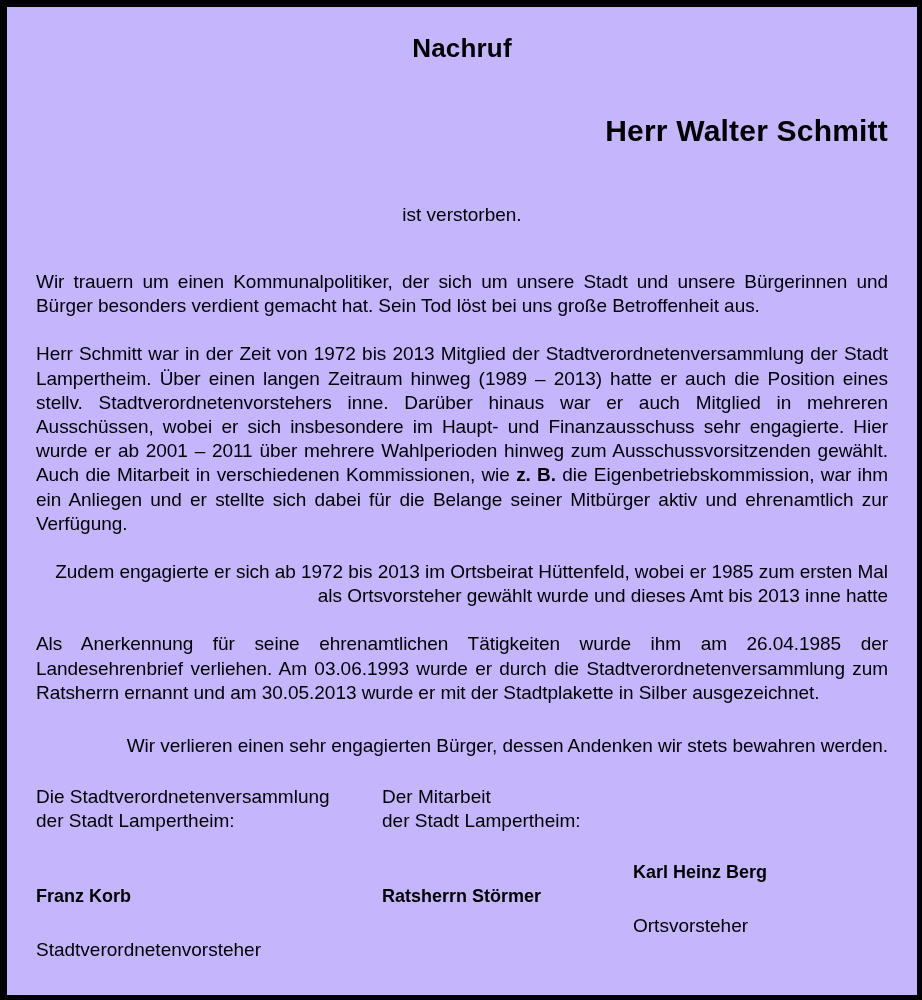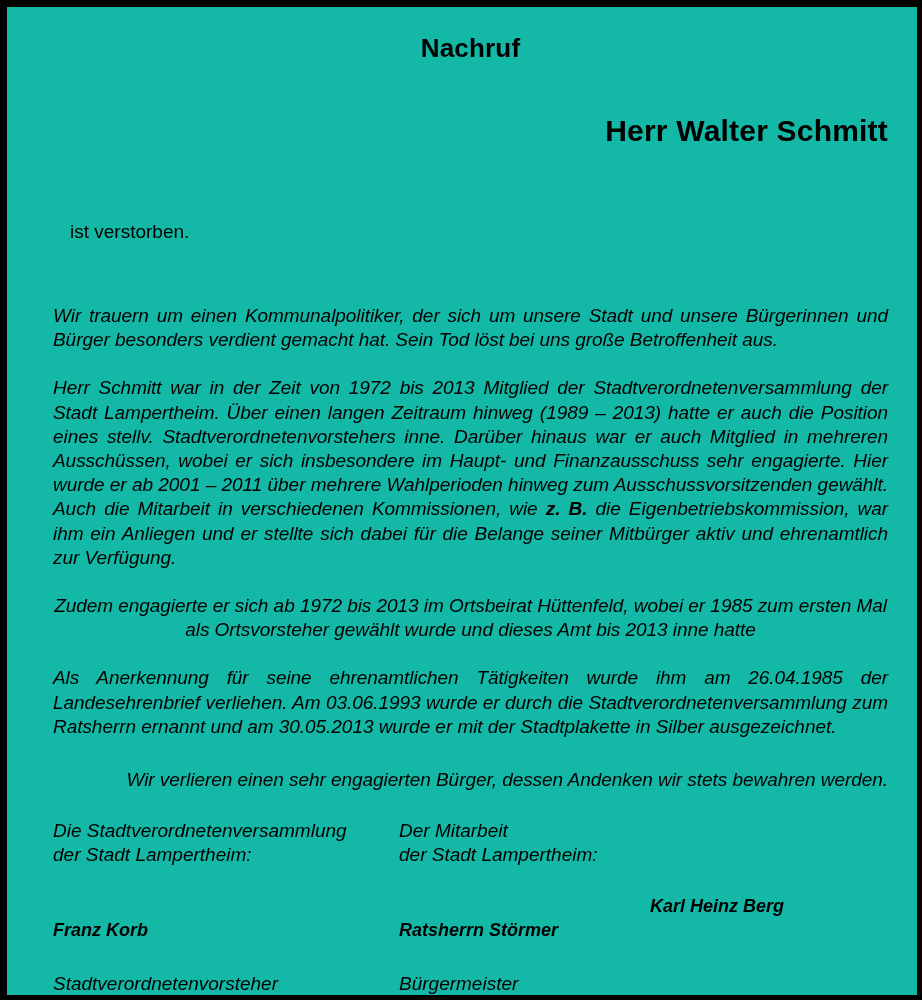--- a/index.html
+++ b/index.html
@@ -17,13 +17,12 @@
     width: 922px;
     height: 1000px;
     box-sizing: border-box;
-    background: #14b8a6;
+    background: #c4b5fd;
     border-top: 7px solid #000000;
     border-left: 7px solid #000000;
     border-right: 5px solid #000000;
     border-bottom: 5px solid #000000;
     overflow: hidden;
-    padding-left: 17px;
   }
   .inner {
     position: relative;

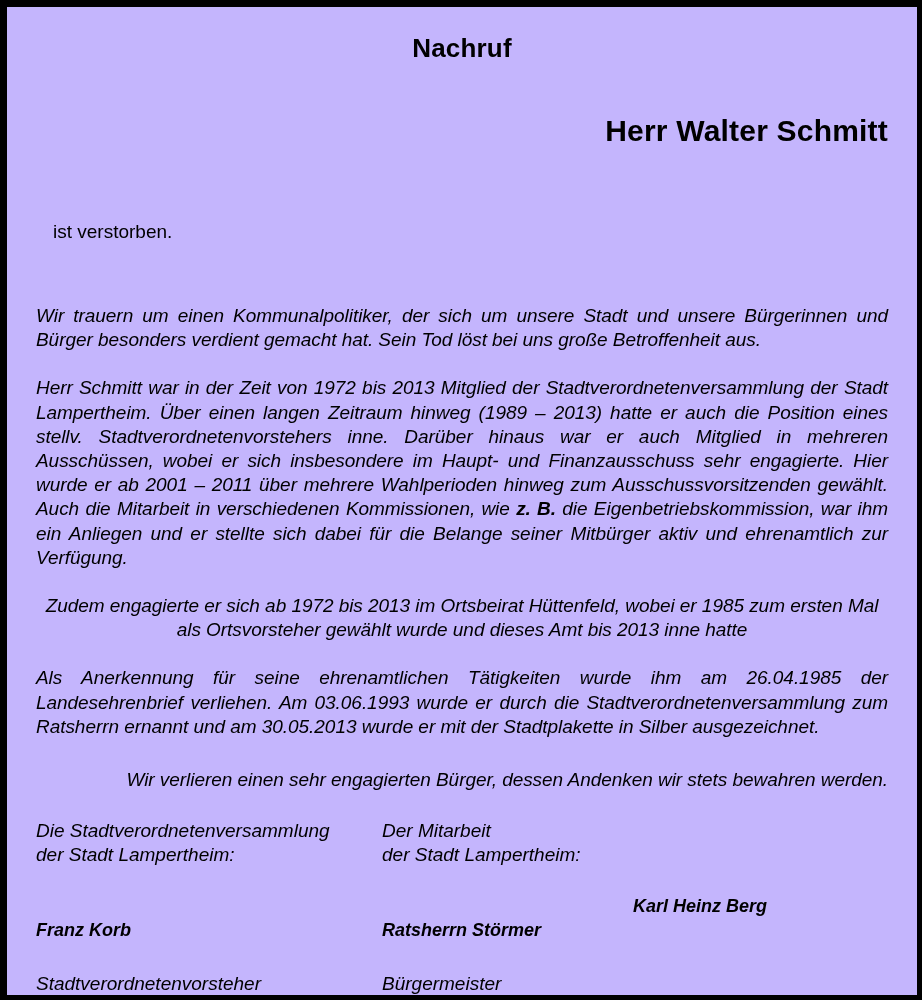--- a/index.html
+++ b/index.html
@@ -50,9 +50,10 @@
     padding-top: 51px;
   }
   .deceased-status {
+    text-align: center;
     font-size: 19px;
     line-height: 22px;
-    margin: 17px;
+    margin: 0;
     padding-top: 56px;
   }
   .body-block {

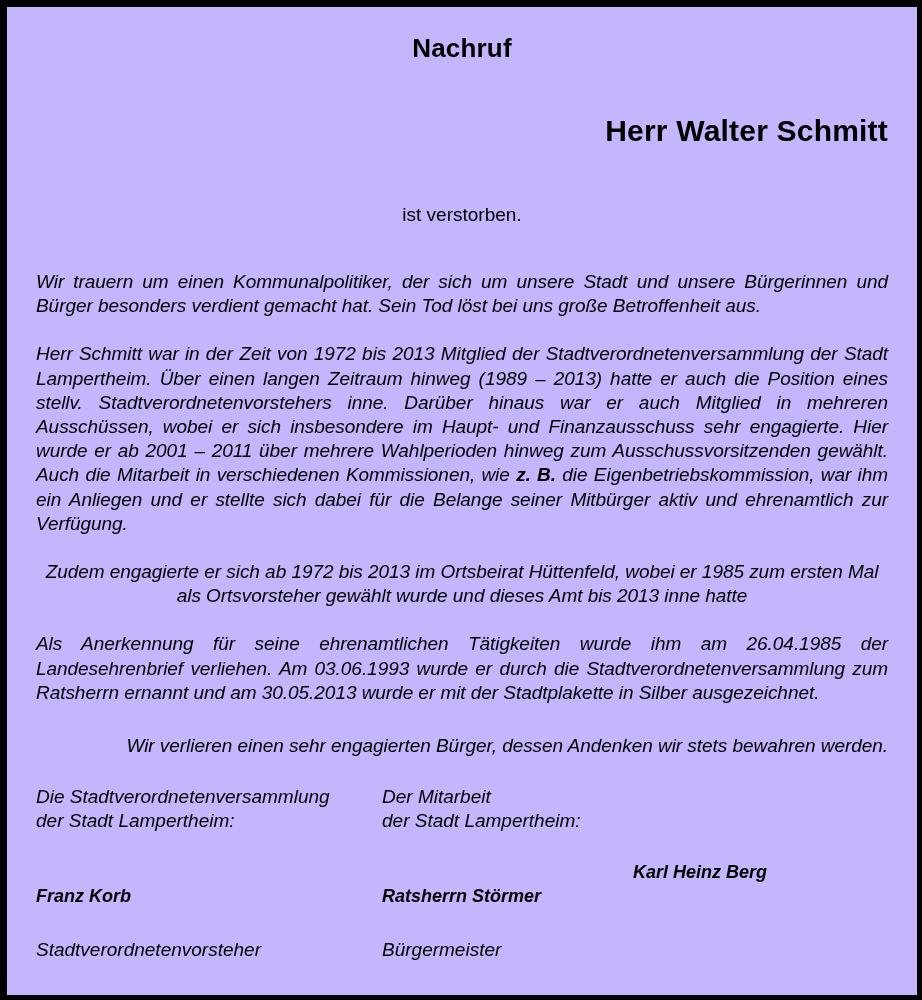--- a/index.html
+++ b/index.html
@@ -58,7 +58,6 @@
   }
   .body-block {
     padding-top: 44px;
-    font-style: italic;
   }
   p.para {
     margin: 0 0 24px 0;

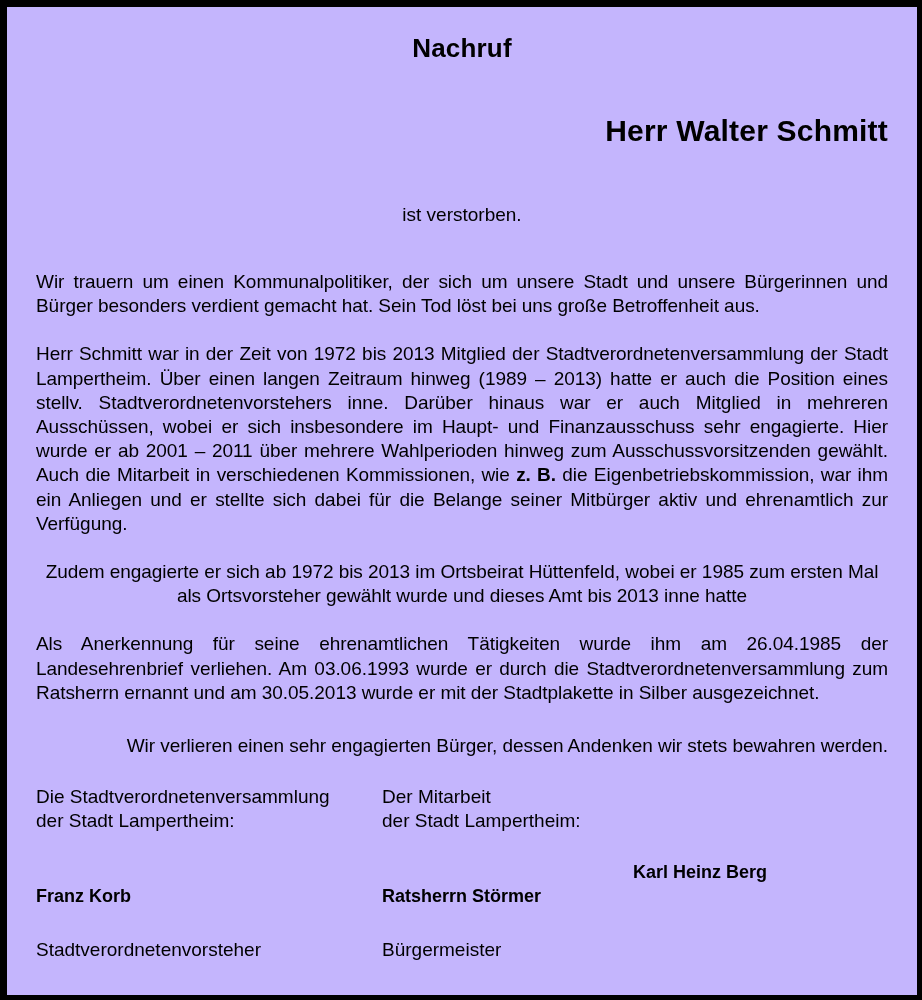--- a/index.html
+++ b/index.html
@@ -69,7 +69,7 @@
     letter-spacing: -0.05px;
   }
   p.para.no-justify {
-    text-align: center;
+    text-align: right;
   }
   p.para.closing {
     margin-top: 29px;

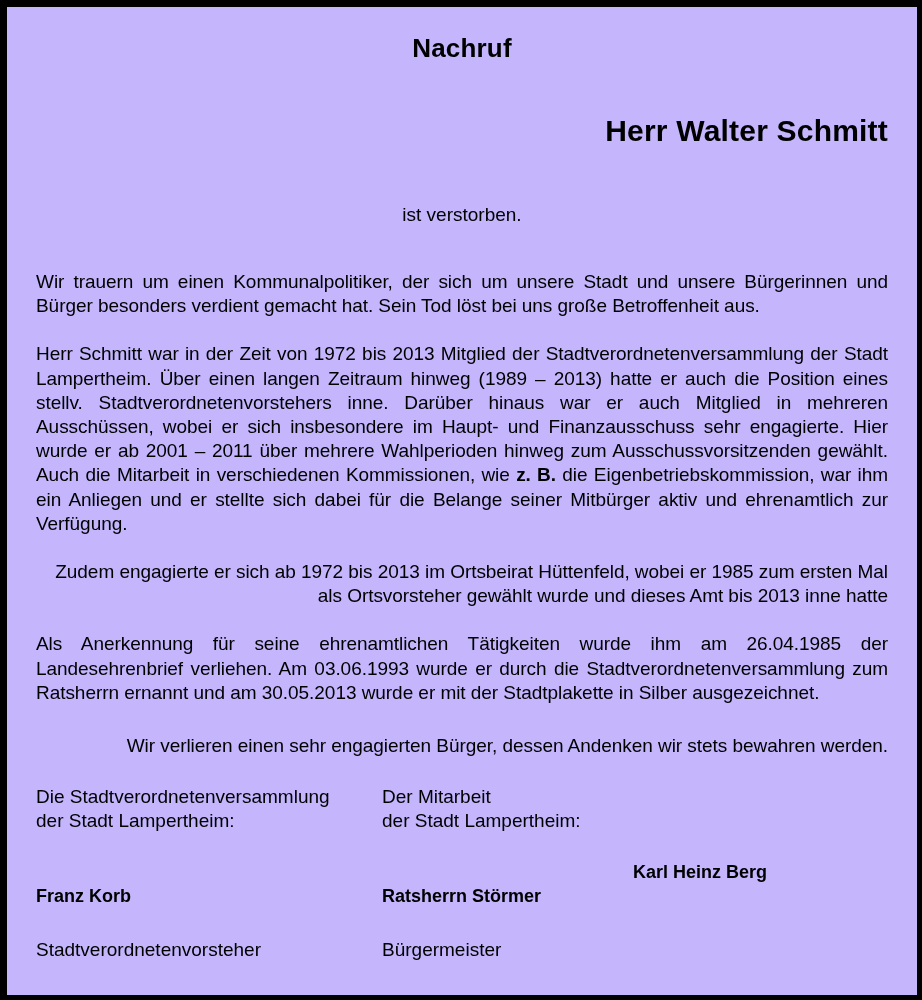--- a/index.html
+++ b/index.html
@@ -145,6 +145,7 @@
         <div class="sig-col">
           <span class="sig-org-line">&nbsp;</span>
           <div class="sig-person">Karl Heinz Berg</div>
+          <div class="sig-role">Ortsvorsteher</div>
         </div>
 
       </div>

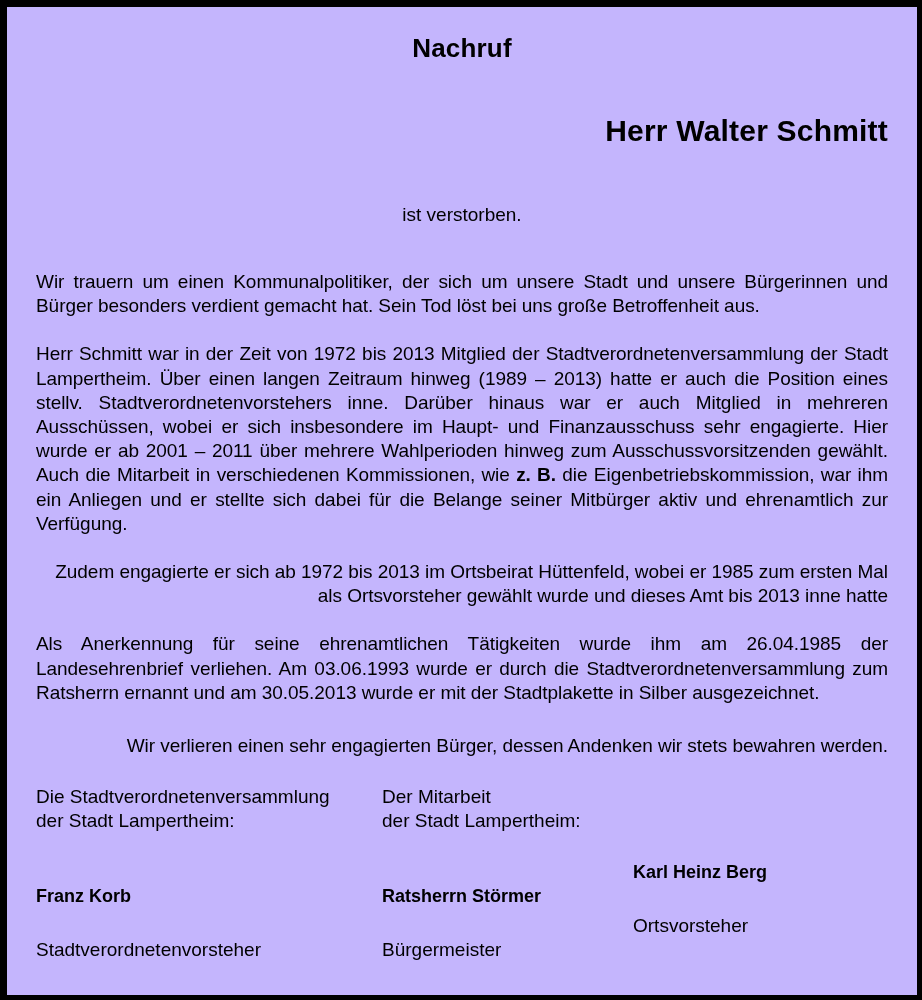--- a/index.html
+++ b/index.html
@@ -139,7 +139,6 @@
           <span class="sig-org-line">Der Mitarbeit</span>
           <span class="sig-org-line">der Stadt Lampertheim:</span>
           <div class="sig-person">Ratsherrn Störmer</div>
-          <div class="sig-role">Bürgermeister</div>
         </div>
 
         <div class="sig-col">

